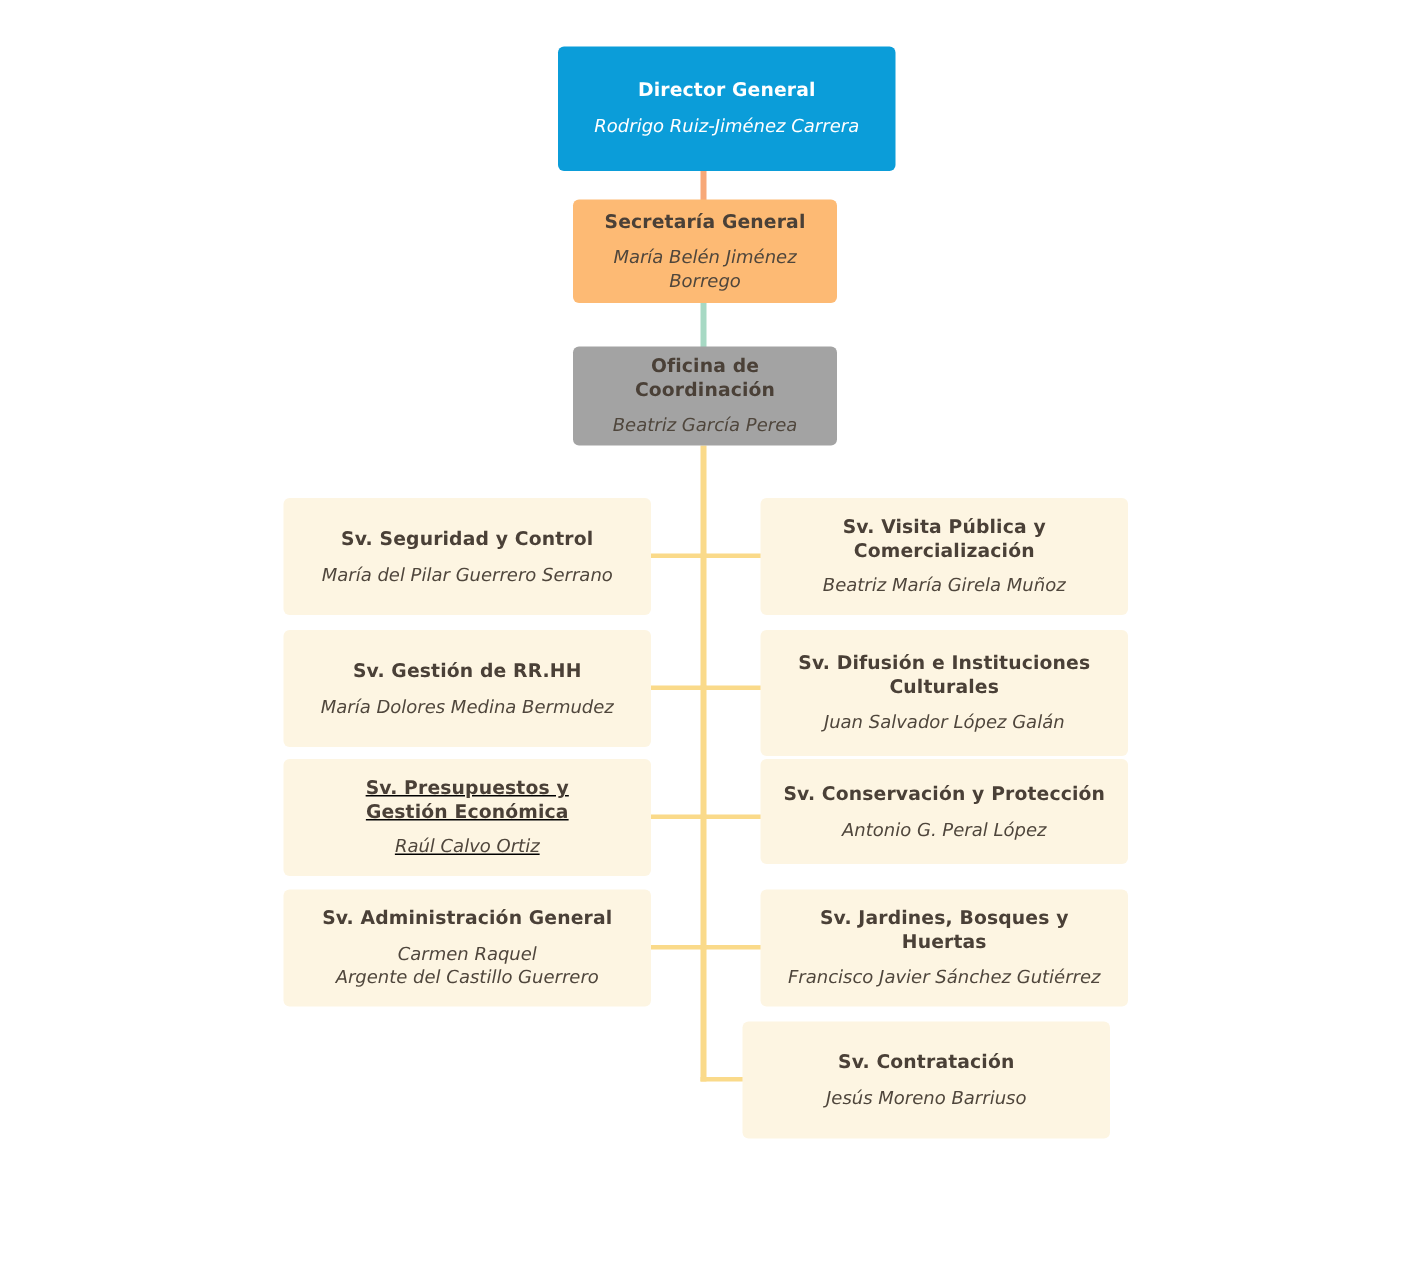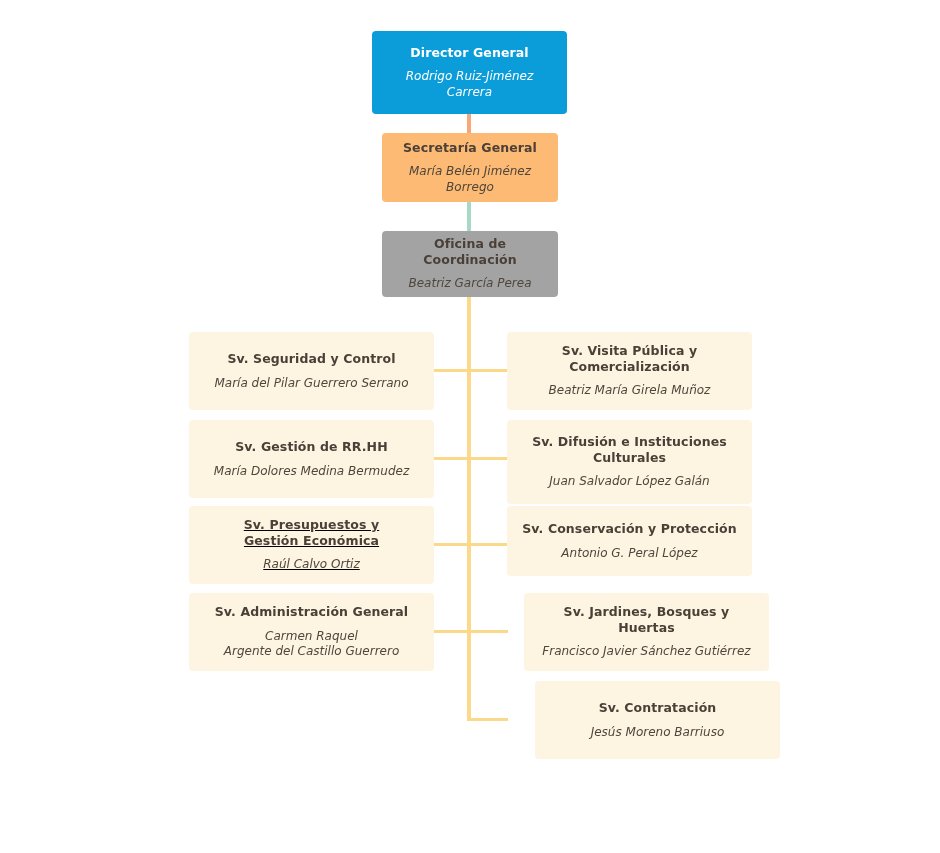--- a/index.html
+++ b/index.html
@@ -100,7 +100,7 @@
   <div class="connector" style="left:467px; top:630px; width:41px; height:3px; background:#fada8a;"></div>
   <div class="connector" style="left:467px; top:718px; width:41px; height:3px; background:#fada8a;"></div>
 
-  <div class="node node--blue" style="left:372px; top:31px; width:195px; height:83px;">
+  <div class="node node--blue" style="left:372px; top:31px; width:225px; height:83px;">
     <div class="title">Director General</div>
     <div class="person">Rodrigo Ruiz-Jiménez Carrera</div>
   </div>

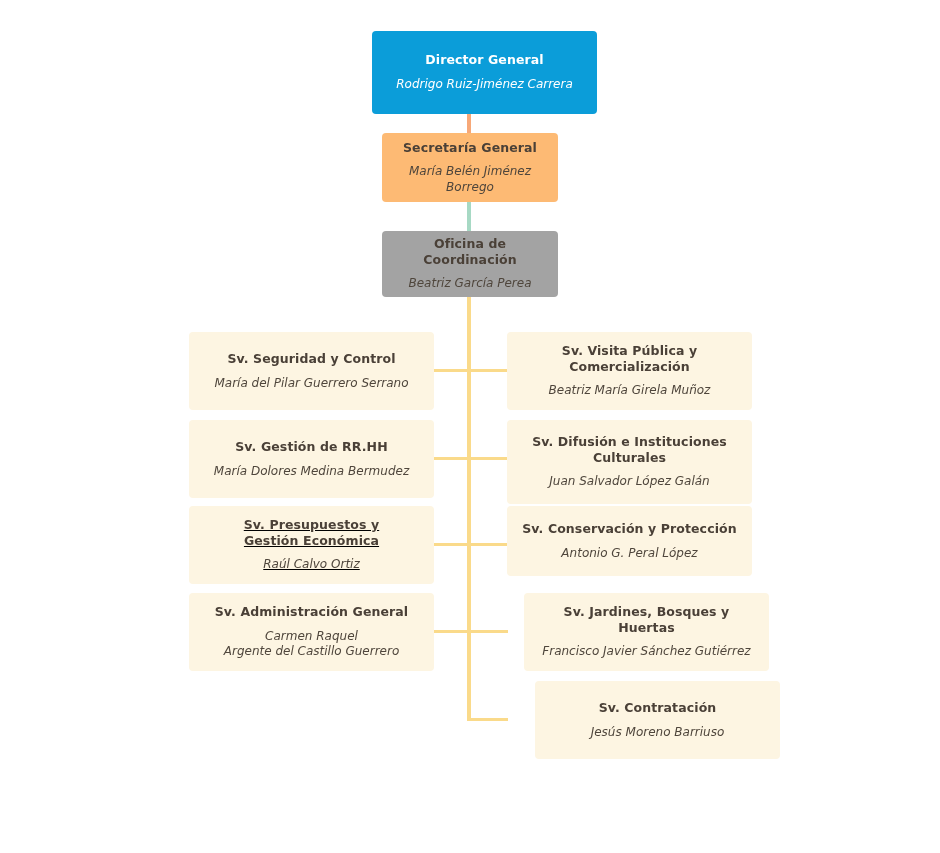--- a/index.html
+++ b/index.html
@@ -151,7 +151,7 @@
     <div class="person">Antonio G. Peral López</div>
   </div>
 
-  <div class="node node--cream" style="left:524px; top:593px; width:245px; height:78px;">
+  <div class="node node--cream" style="left:507px; top:593px; width:245px; height:78px;">
     <div class="title">Sv. Jardines, Bosques y Huertas</div>
     <div class="person">Francisco Javier Sánchez Gutiérrez</div>
   </div>

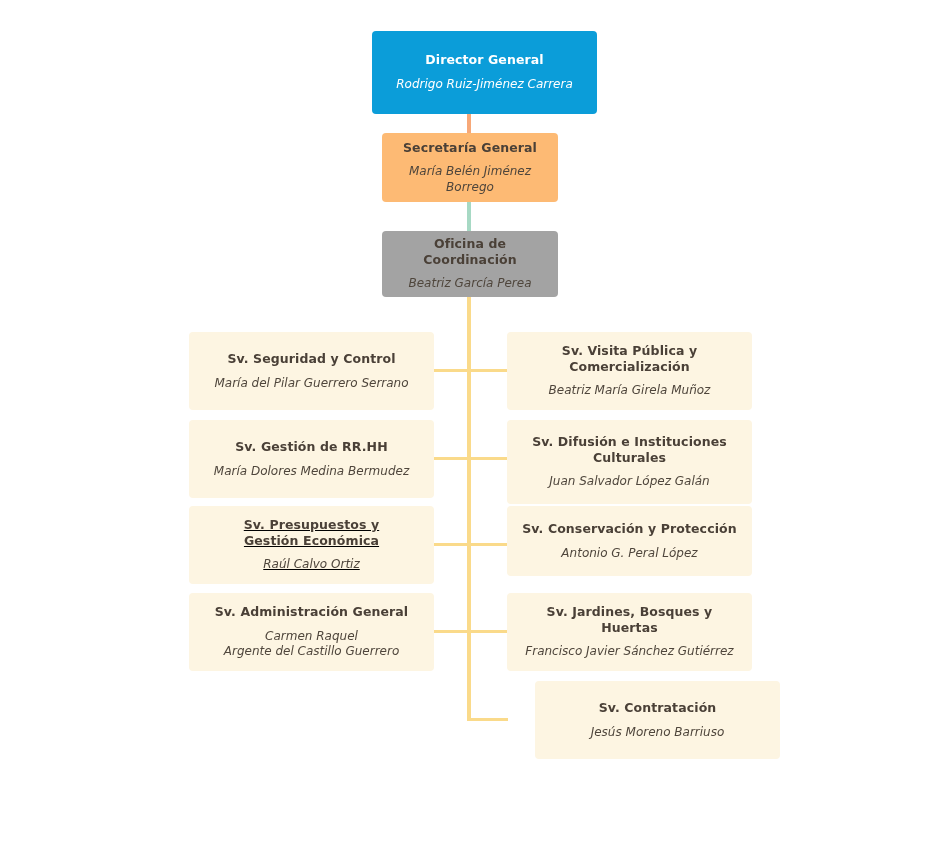--- a/index.html
+++ b/index.html
@@ -156,7 +156,7 @@
     <div class="person">Francisco Javier Sánchez Gutiérrez</div>
   </div>
 
-  <div class="node node--cream" style="left:535px; top:681px; width:245px; height:78px;">
+  <div class="node node--cream" style="left:495px; top:681px; width:245px; height:78px;">
     <div class="title">Sv. Contratación</div>
     <div class="person">Jesús Moreno Barriuso</div>
   </div>

